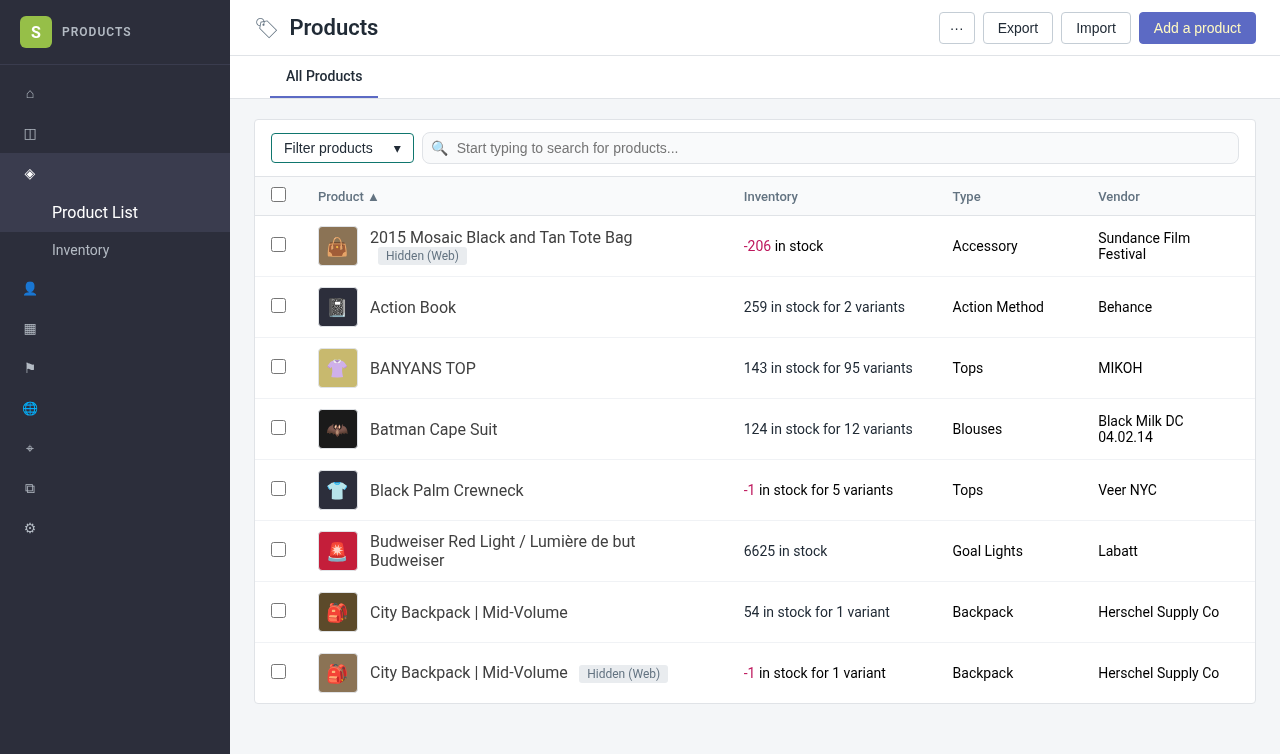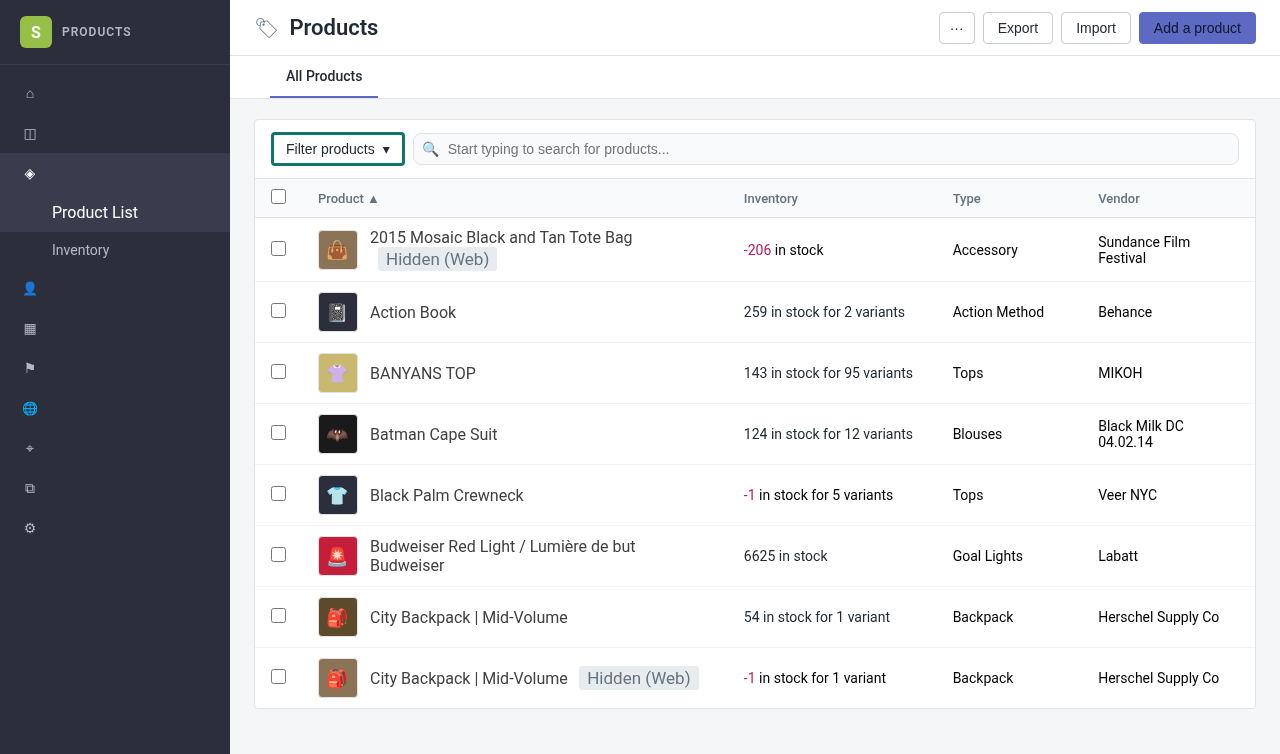--- a/index.html
+++ b/index.html
@@ -25,7 +25,7 @@
     .header-tag-icon { color: #637381; font-size: 20px; }
     .header-actions { display: flex; align-items: center; gap: 8px; }
     .btn { padding: 7px 14px; border-radius: 4px; border: 1px solid #c4cdd5; background: #fff; color: #212b36; font-size: 14px; cursor: pointer; font-weight: 500; }
-    .btn-primary { background: #5c6ac4; border-color: #5c6ac4; color: #0f172a; }
+    .btn-primary { background: #5c6ac4; border-color: #5c6ac4; color: #fef9c3; }
     .btn-icon { padding: 7px 10px; }
 
     

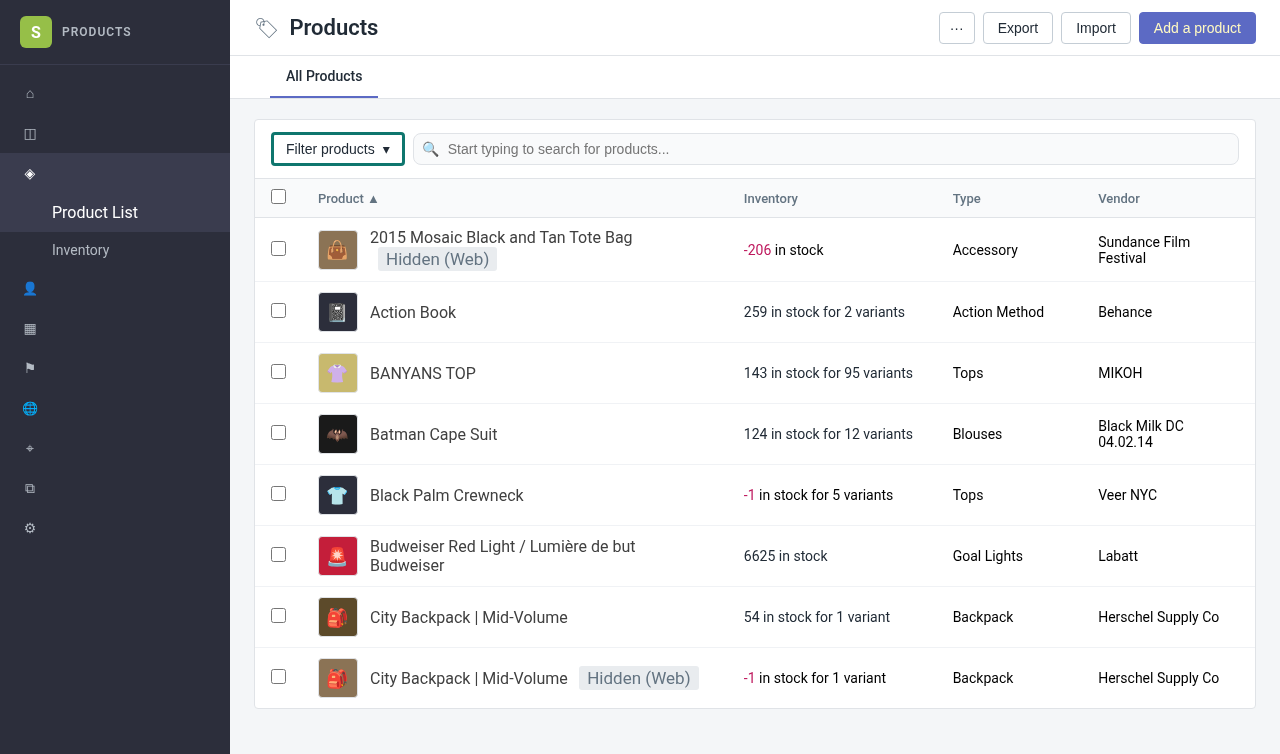--- a/index.html
+++ b/index.html
@@ -41,7 +41,7 @@
 
     
     .filter-bar { padding: 12px 16px; border-bottom: 1px solid #e0e3e7; display: flex; align-items: center; gap: 8px; }
-    .filter-btn { display: flex; align-items: center; gap: 8px; padding: 6px 12px; border: 3px solid #0f766e; border-radius: 4px; background: #fff; color: #212b36; cursor: pointer; font-size: 14px; }
+    .filter-btn { display: flex; align-items: center; gap: 21px; padding: 6px 12px; border: 1px solid #0f766e; border-radius: 4px; background: #fff; color: #212b36; cursor: pointer; font-size: 14px; }
     .search-wrap { flex: 1; position: relative; }
     .search-input { width: 100%; padding: 7px 12px 7px 34px; border: 1px solid #e0e3e7; border-radius: 8px; font-size: 14px; color: #212b36; background: #f9fafb; }
     .search-icon { position: absolute; left: 10px; top: 50%; transform: translateY(-50%); color: #919eab; font-size: 14px; }

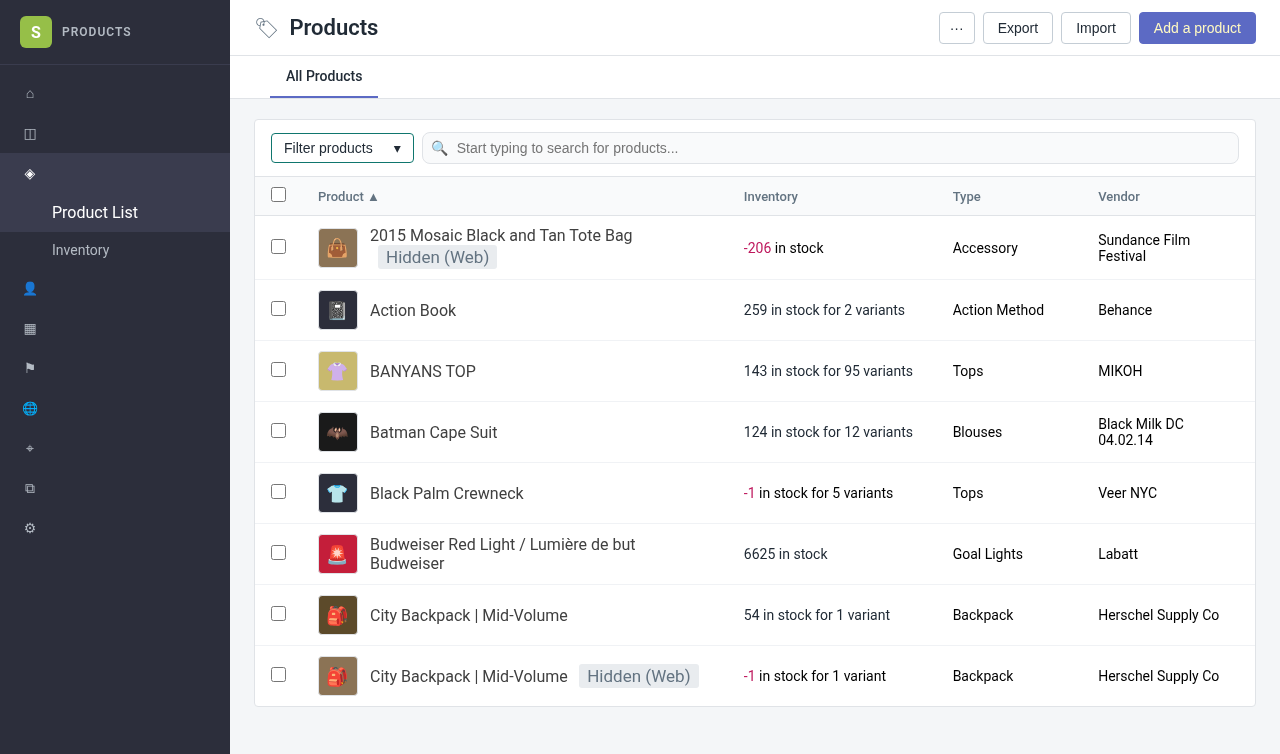--- a/index.html
+++ b/index.html
@@ -60,7 +60,7 @@
     .product-cell { display: flex; align-items: center; gap: 12px; }
     .product-thumb { width: 40px; height: 40px; border-radius: 4px; border: 1px solid #e0e3e7; object-fit: cover; background: #f4f6f8; display: flex; align-items: center; justify-content: center; font-size: 18px; flex-shrink: 0; overflow: hidden; }
     .product-link { color: #404040; text-decoration: none; font-size: 16px; }
-    .badge { display: inline-block; padding: 2px 8px; border-radius: 3px; font-size: 17px; background: #e9ecef; color: #637381; margin-left: 8px; }
+    .badge { display: inline-block; padding: 2px 8px; border-radius: 3px; font-size: 12px; background: #e9ecef; color: #637381; margin-left: 8px; }
 
     .negative { color: #be185d; }
     .normal { color: #212b36; }

